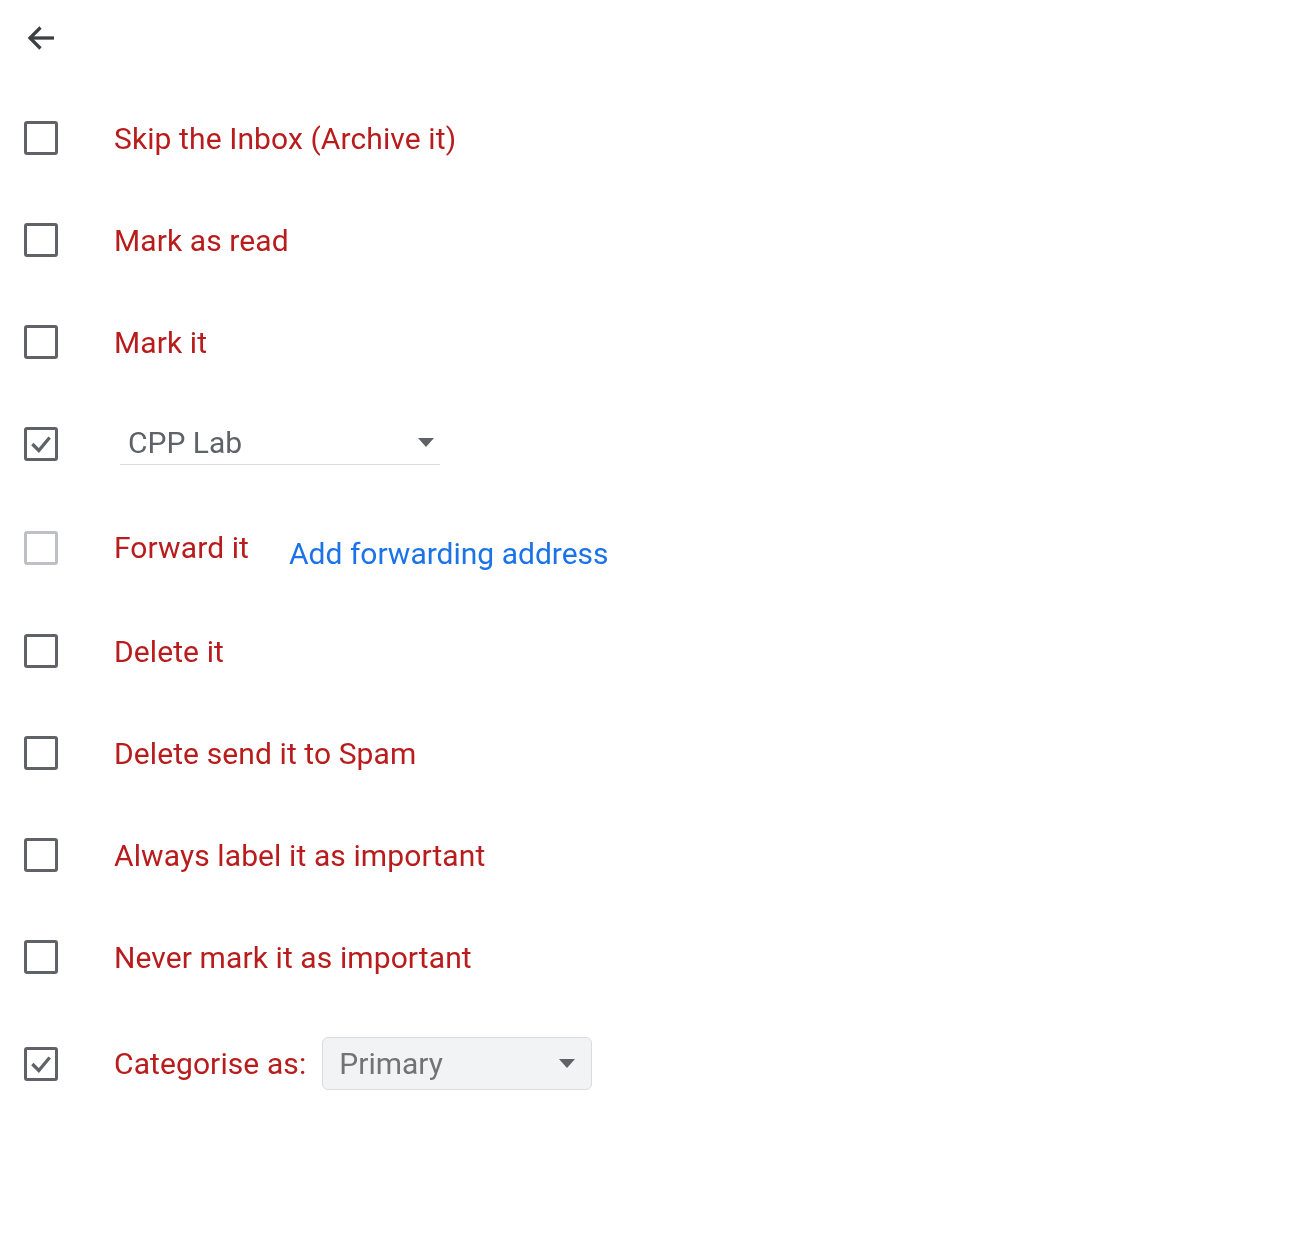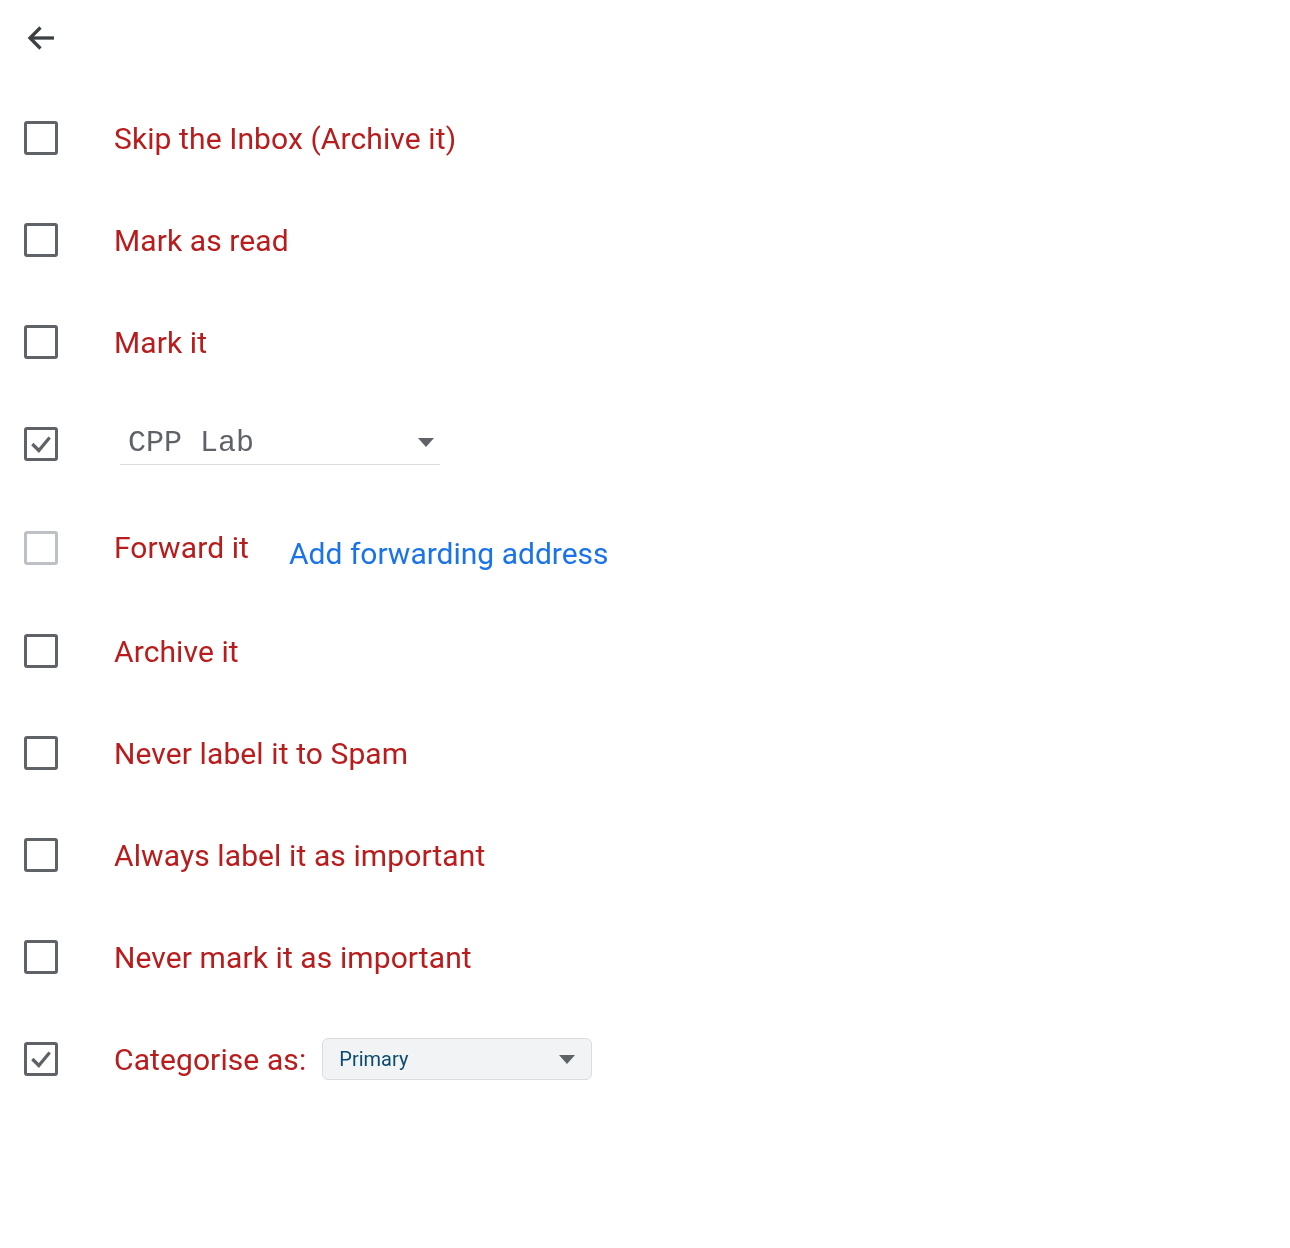--- a/index.html
+++ b/index.html
@@ -93,7 +93,6 @@
     .label-select-text {
       color: #5f6368;
       font-size: 30px;
-      font-family: Liberation Mono, monospace;
     }
     .dropdown-arrow {
       width: 0;

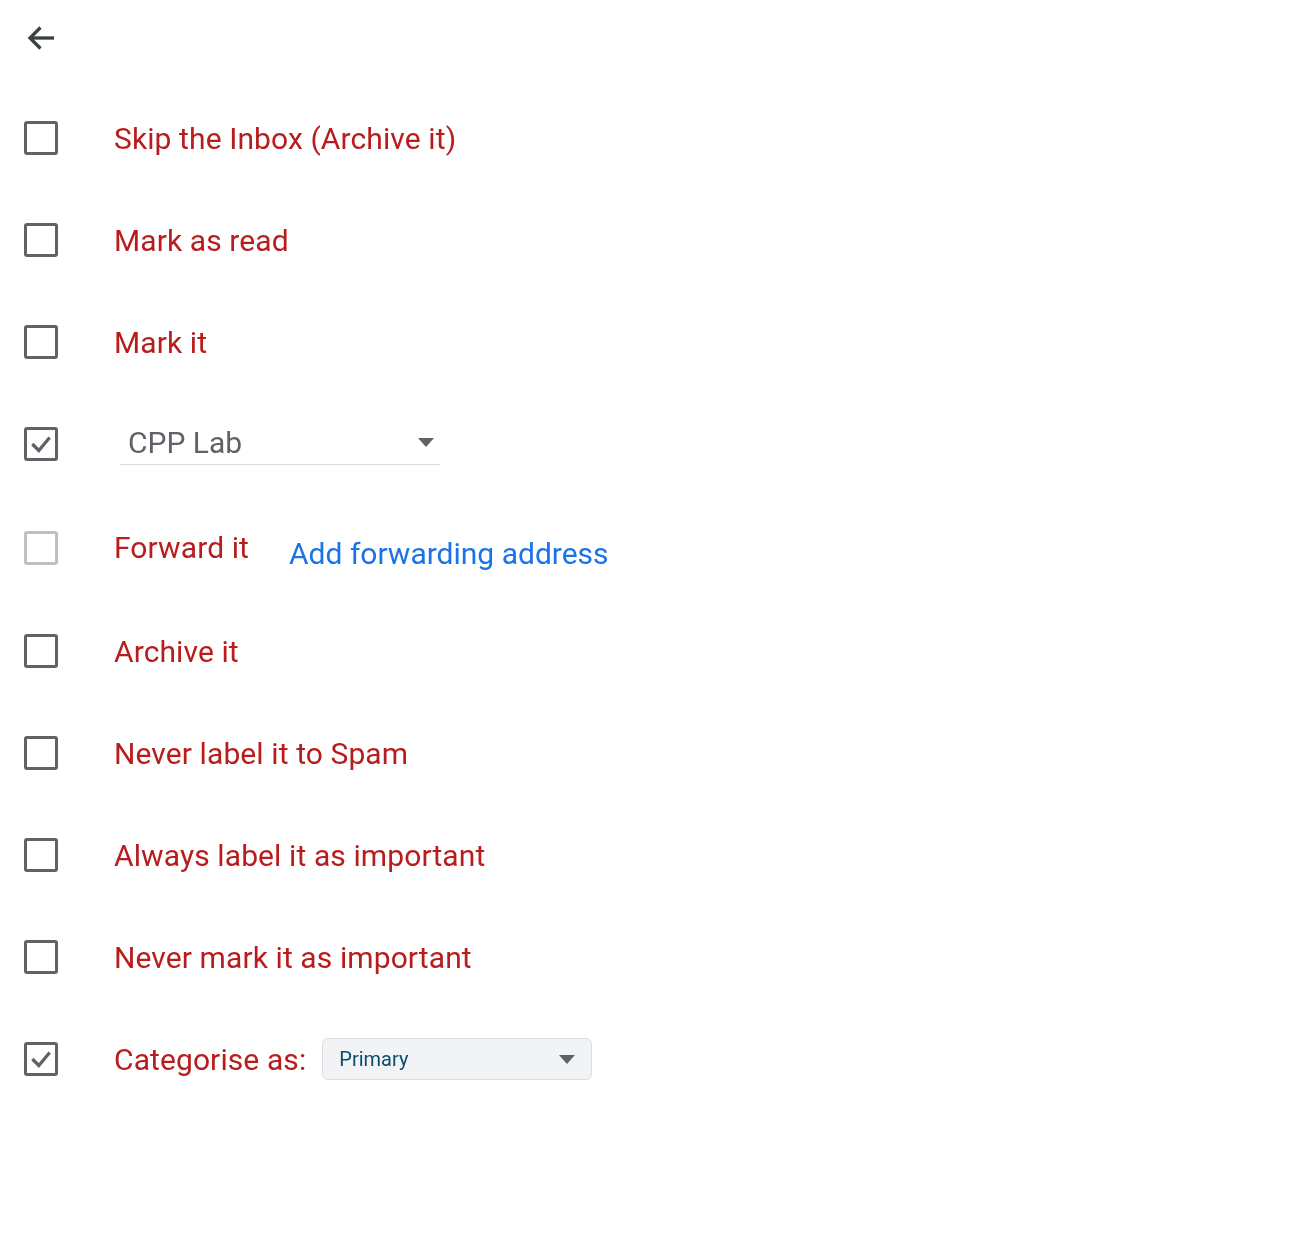--- a/index.html
+++ b/index.html
@@ -187,7 +187,7 @@
   <div class="checkbox">
     
   </div>
-  <span class="option-label">Archive it</span>
+  <span class="option-label">Delete it</span>
 </div>
 
 <div class="option-row">

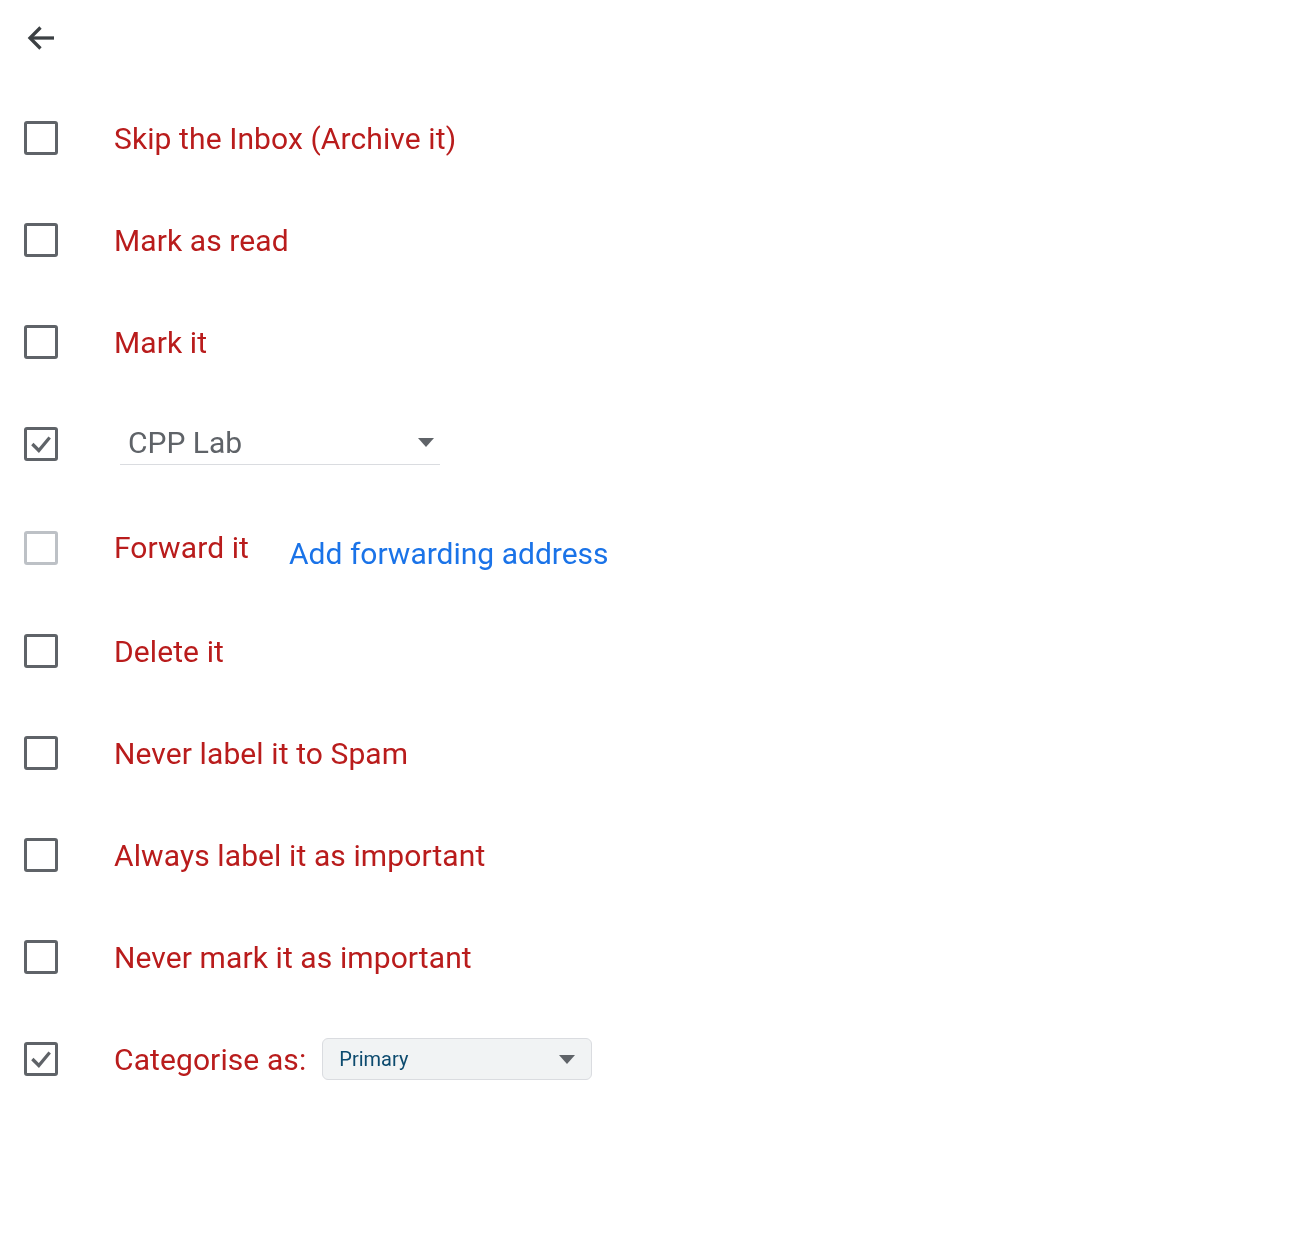--- a/index.html
+++ b/index.html
@@ -194,7 +194,7 @@
   <div class="checkbox">
     
   </div>
-  <span class="option-label">Never label it to Spam</span>
+  <span class="option-label">Delete send it to Spam</span>
 </div>
 
 <div class="option-row">

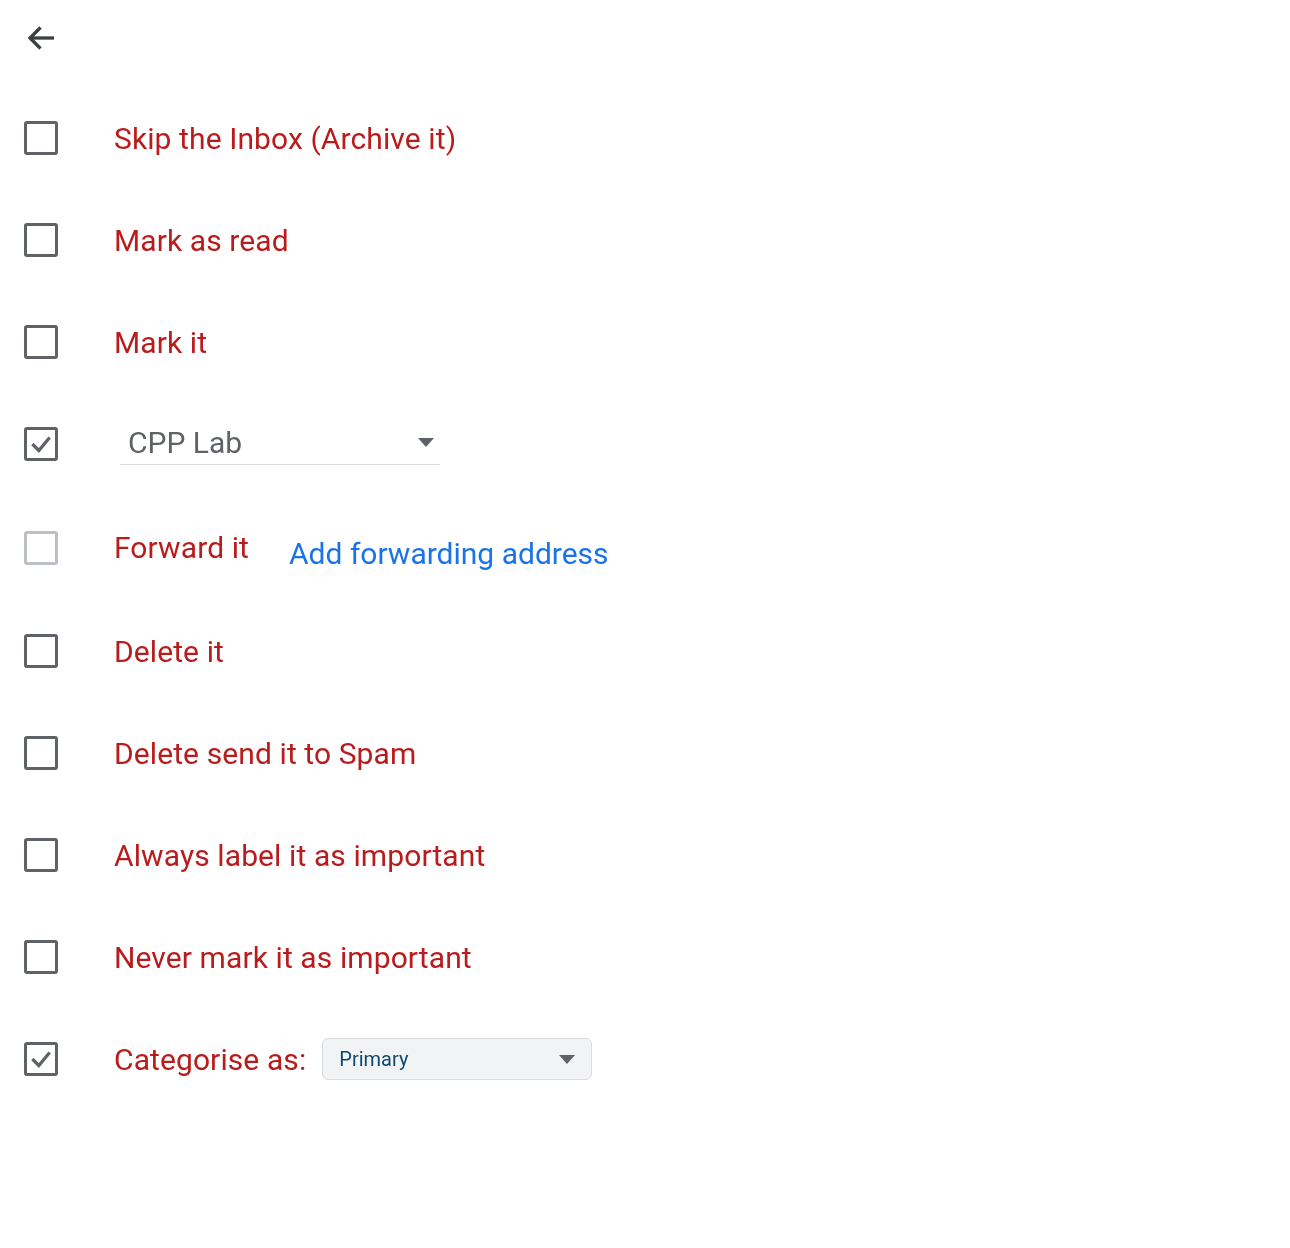--- a/index.html
+++ b/index.html
@@ -122,8 +122,8 @@
       margin-left: 6px;
     }
     .category-select-text {
-      color: #0c4a6e;
-      font-size: 20px;
+      color: #737373;
+      font-size: 30px;
     }
   </style>
 </head>

